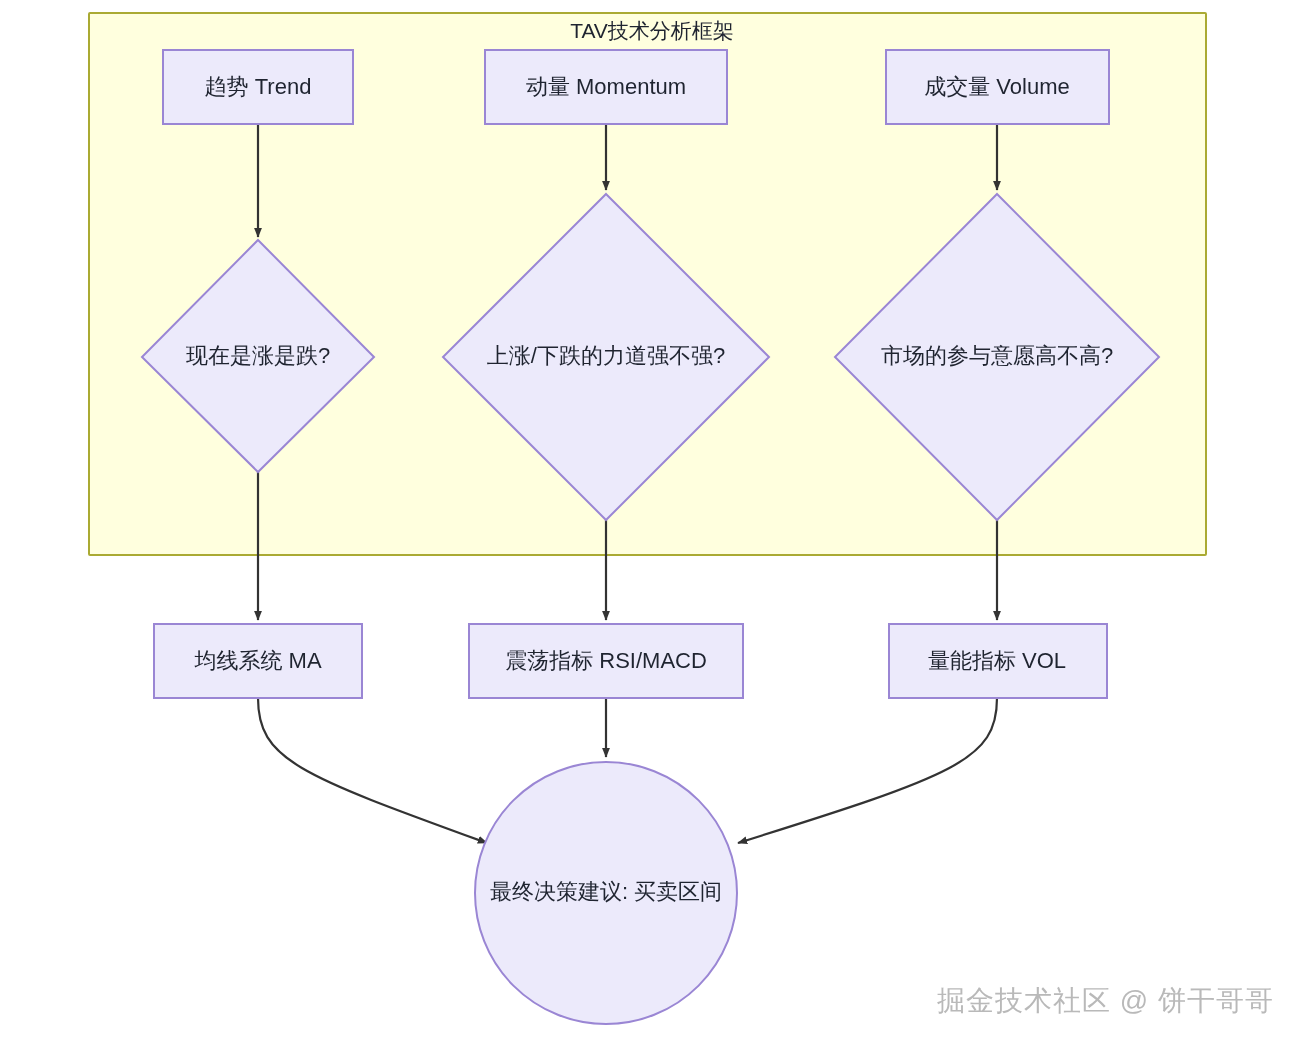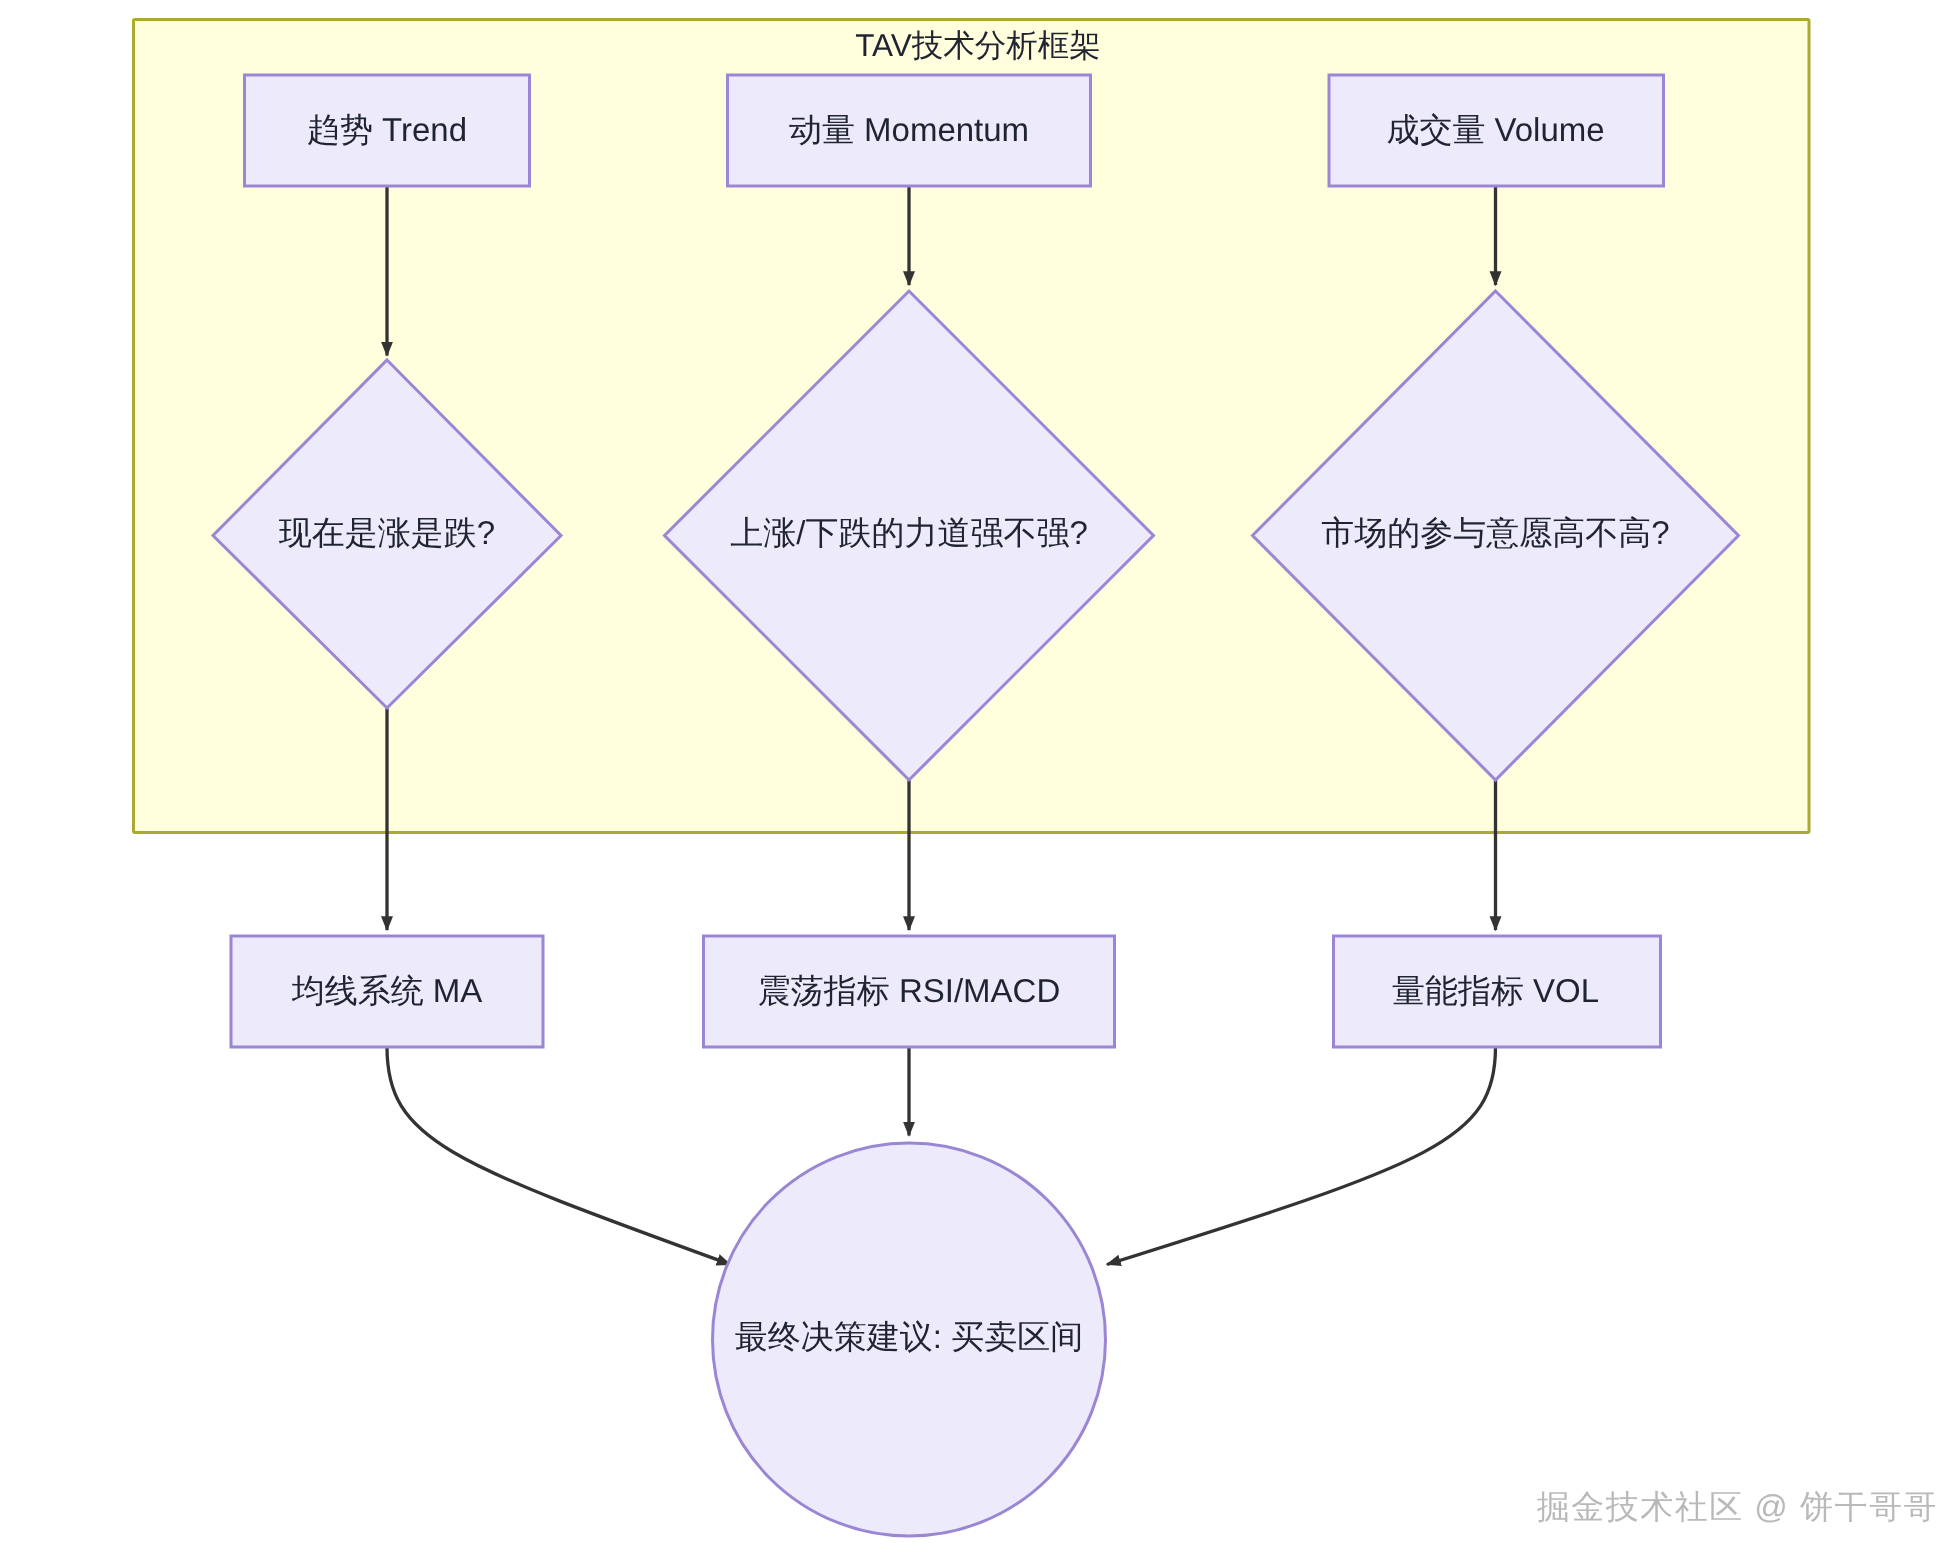--- a/index.html
+++ b/index.html
@@ -57,10 +57,10 @@
   }
   .watermark {
     position: absolute;
-    right: 4px;
+    right: 22px;
     bottom: 20px;
     font-family: "Liberation Sans", "DejaVu Sans", sans-serif;
-    font-size: 22px;
+    font-size: 28px;
     color: #b9b9b9;
     letter-spacing: 1px;
     white-space: nowrap;

